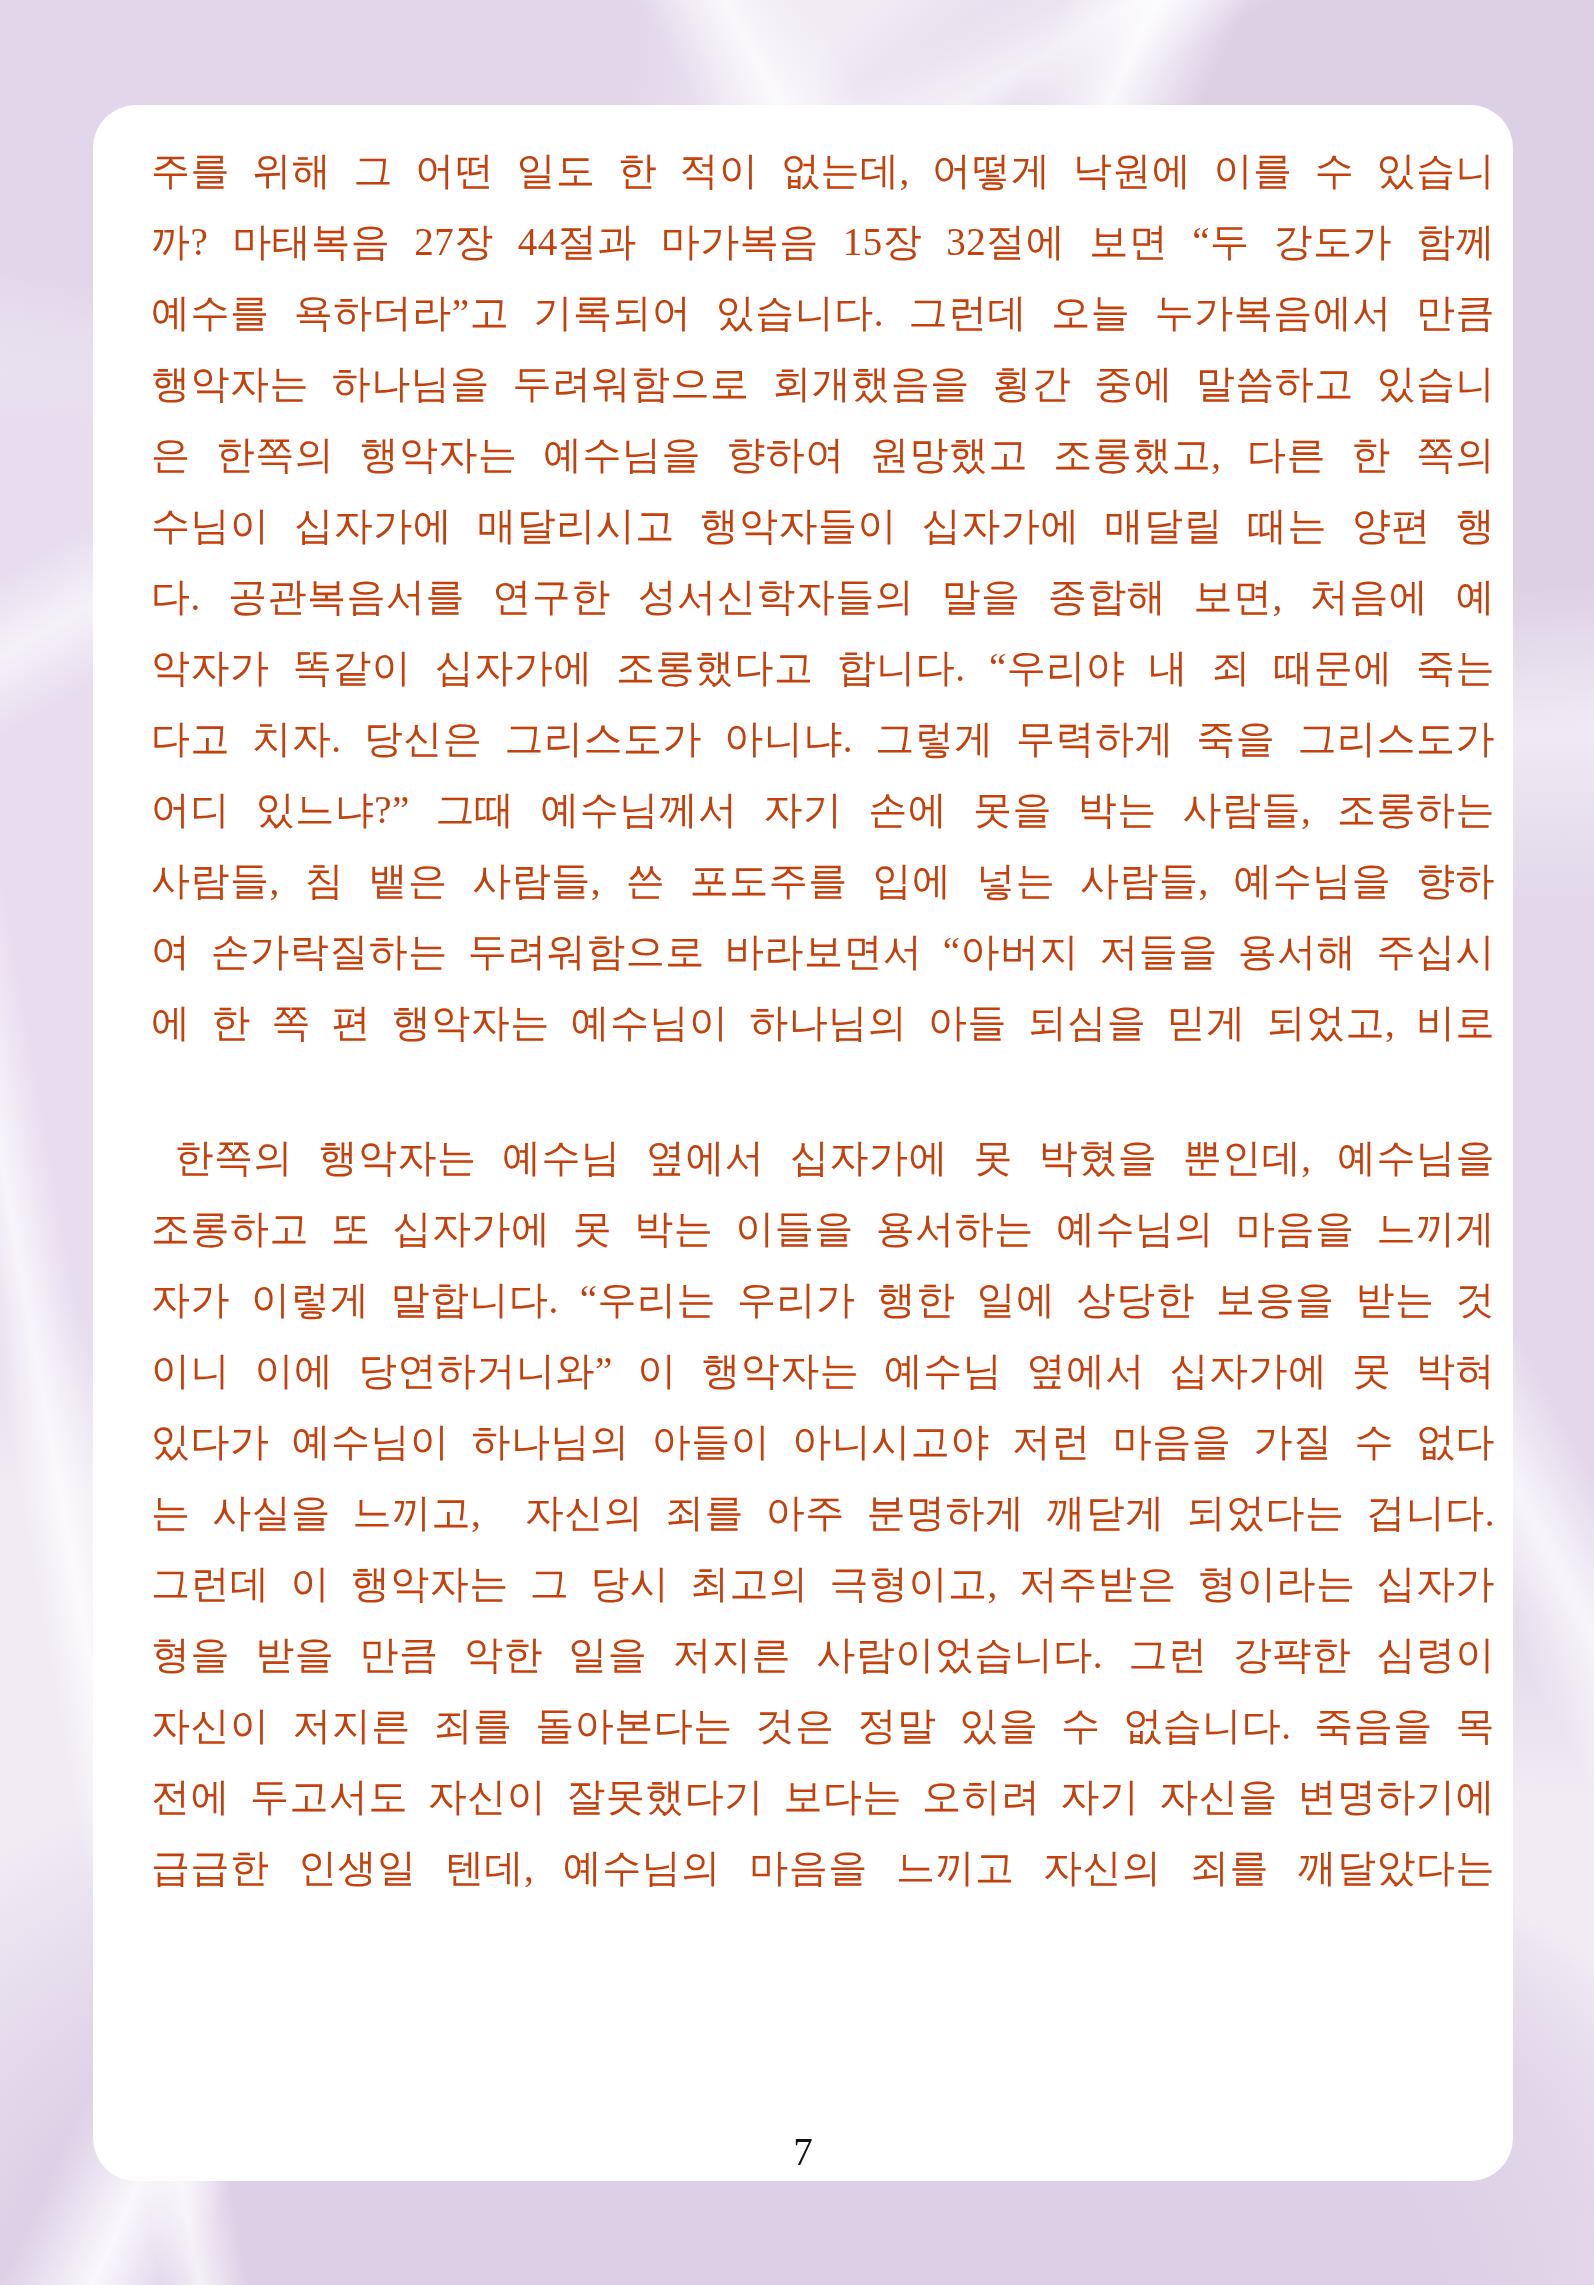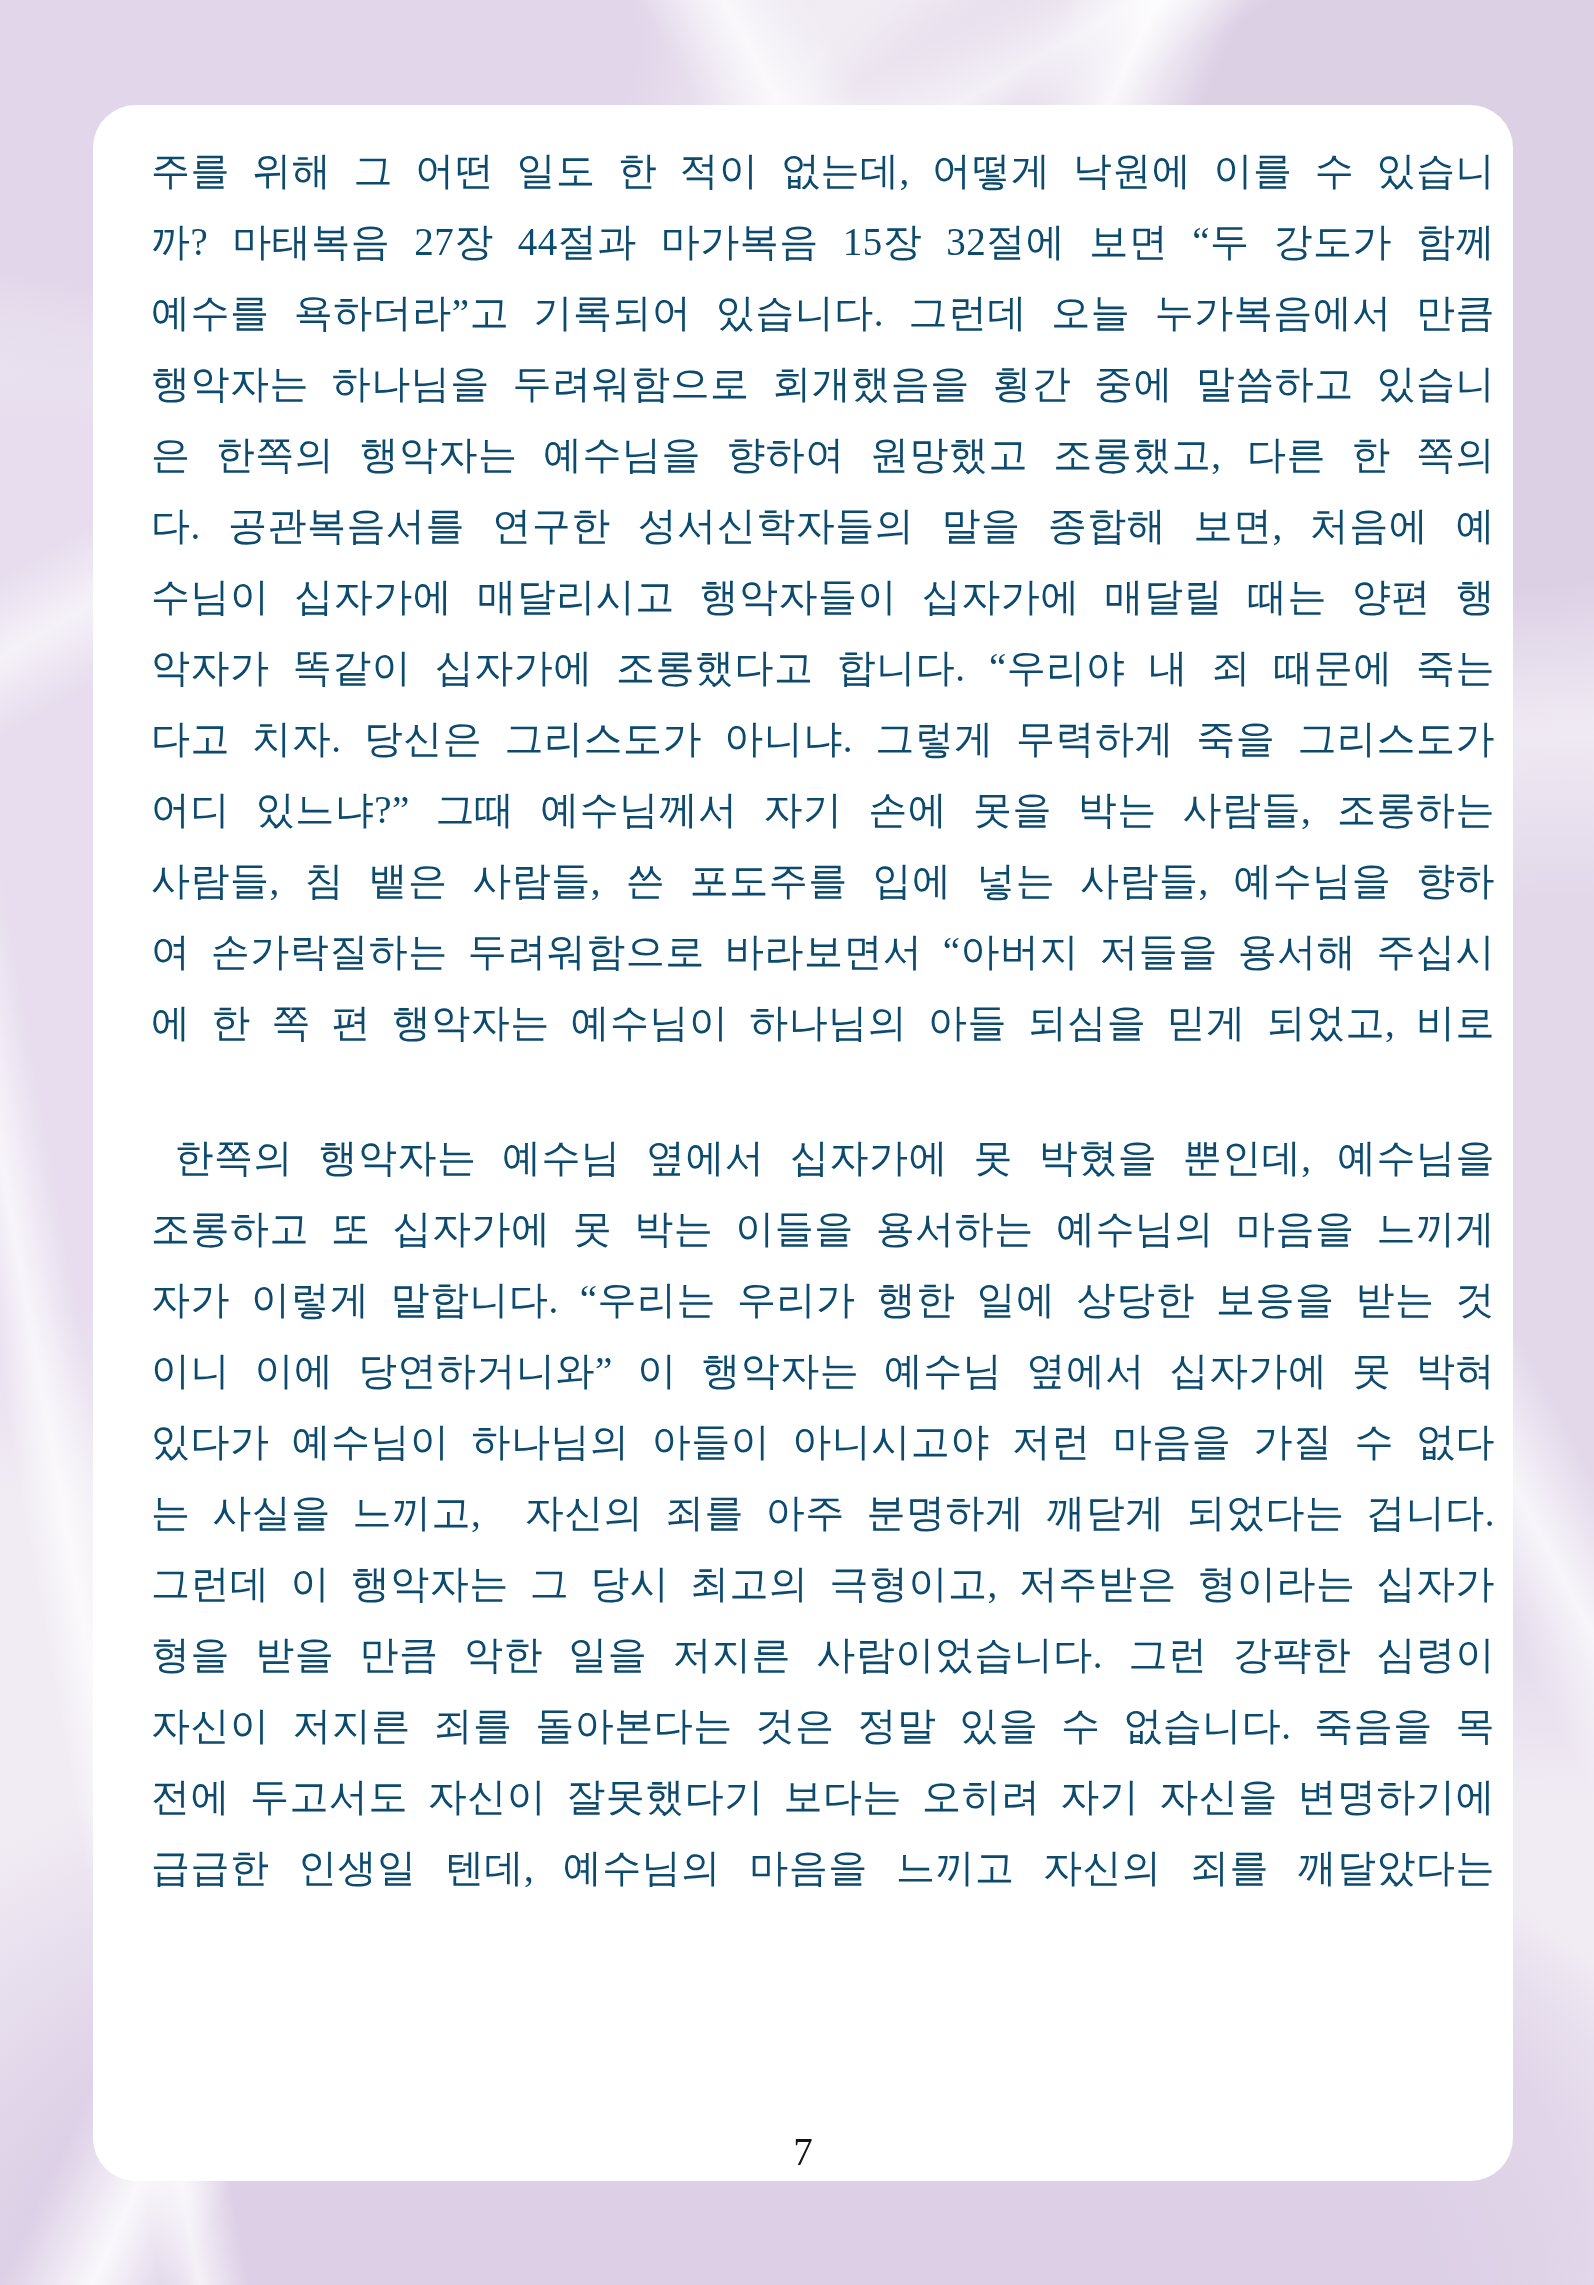--- a/index.html
+++ b/index.html
@@ -51,7 +51,7 @@
     font-size: 39px;
     line-height: 71px;
     letter-spacing: 0.5px;
-    color: #0c4a6e;
+    color: #c2410c;
   }
 
   .paragraph + .paragraph {

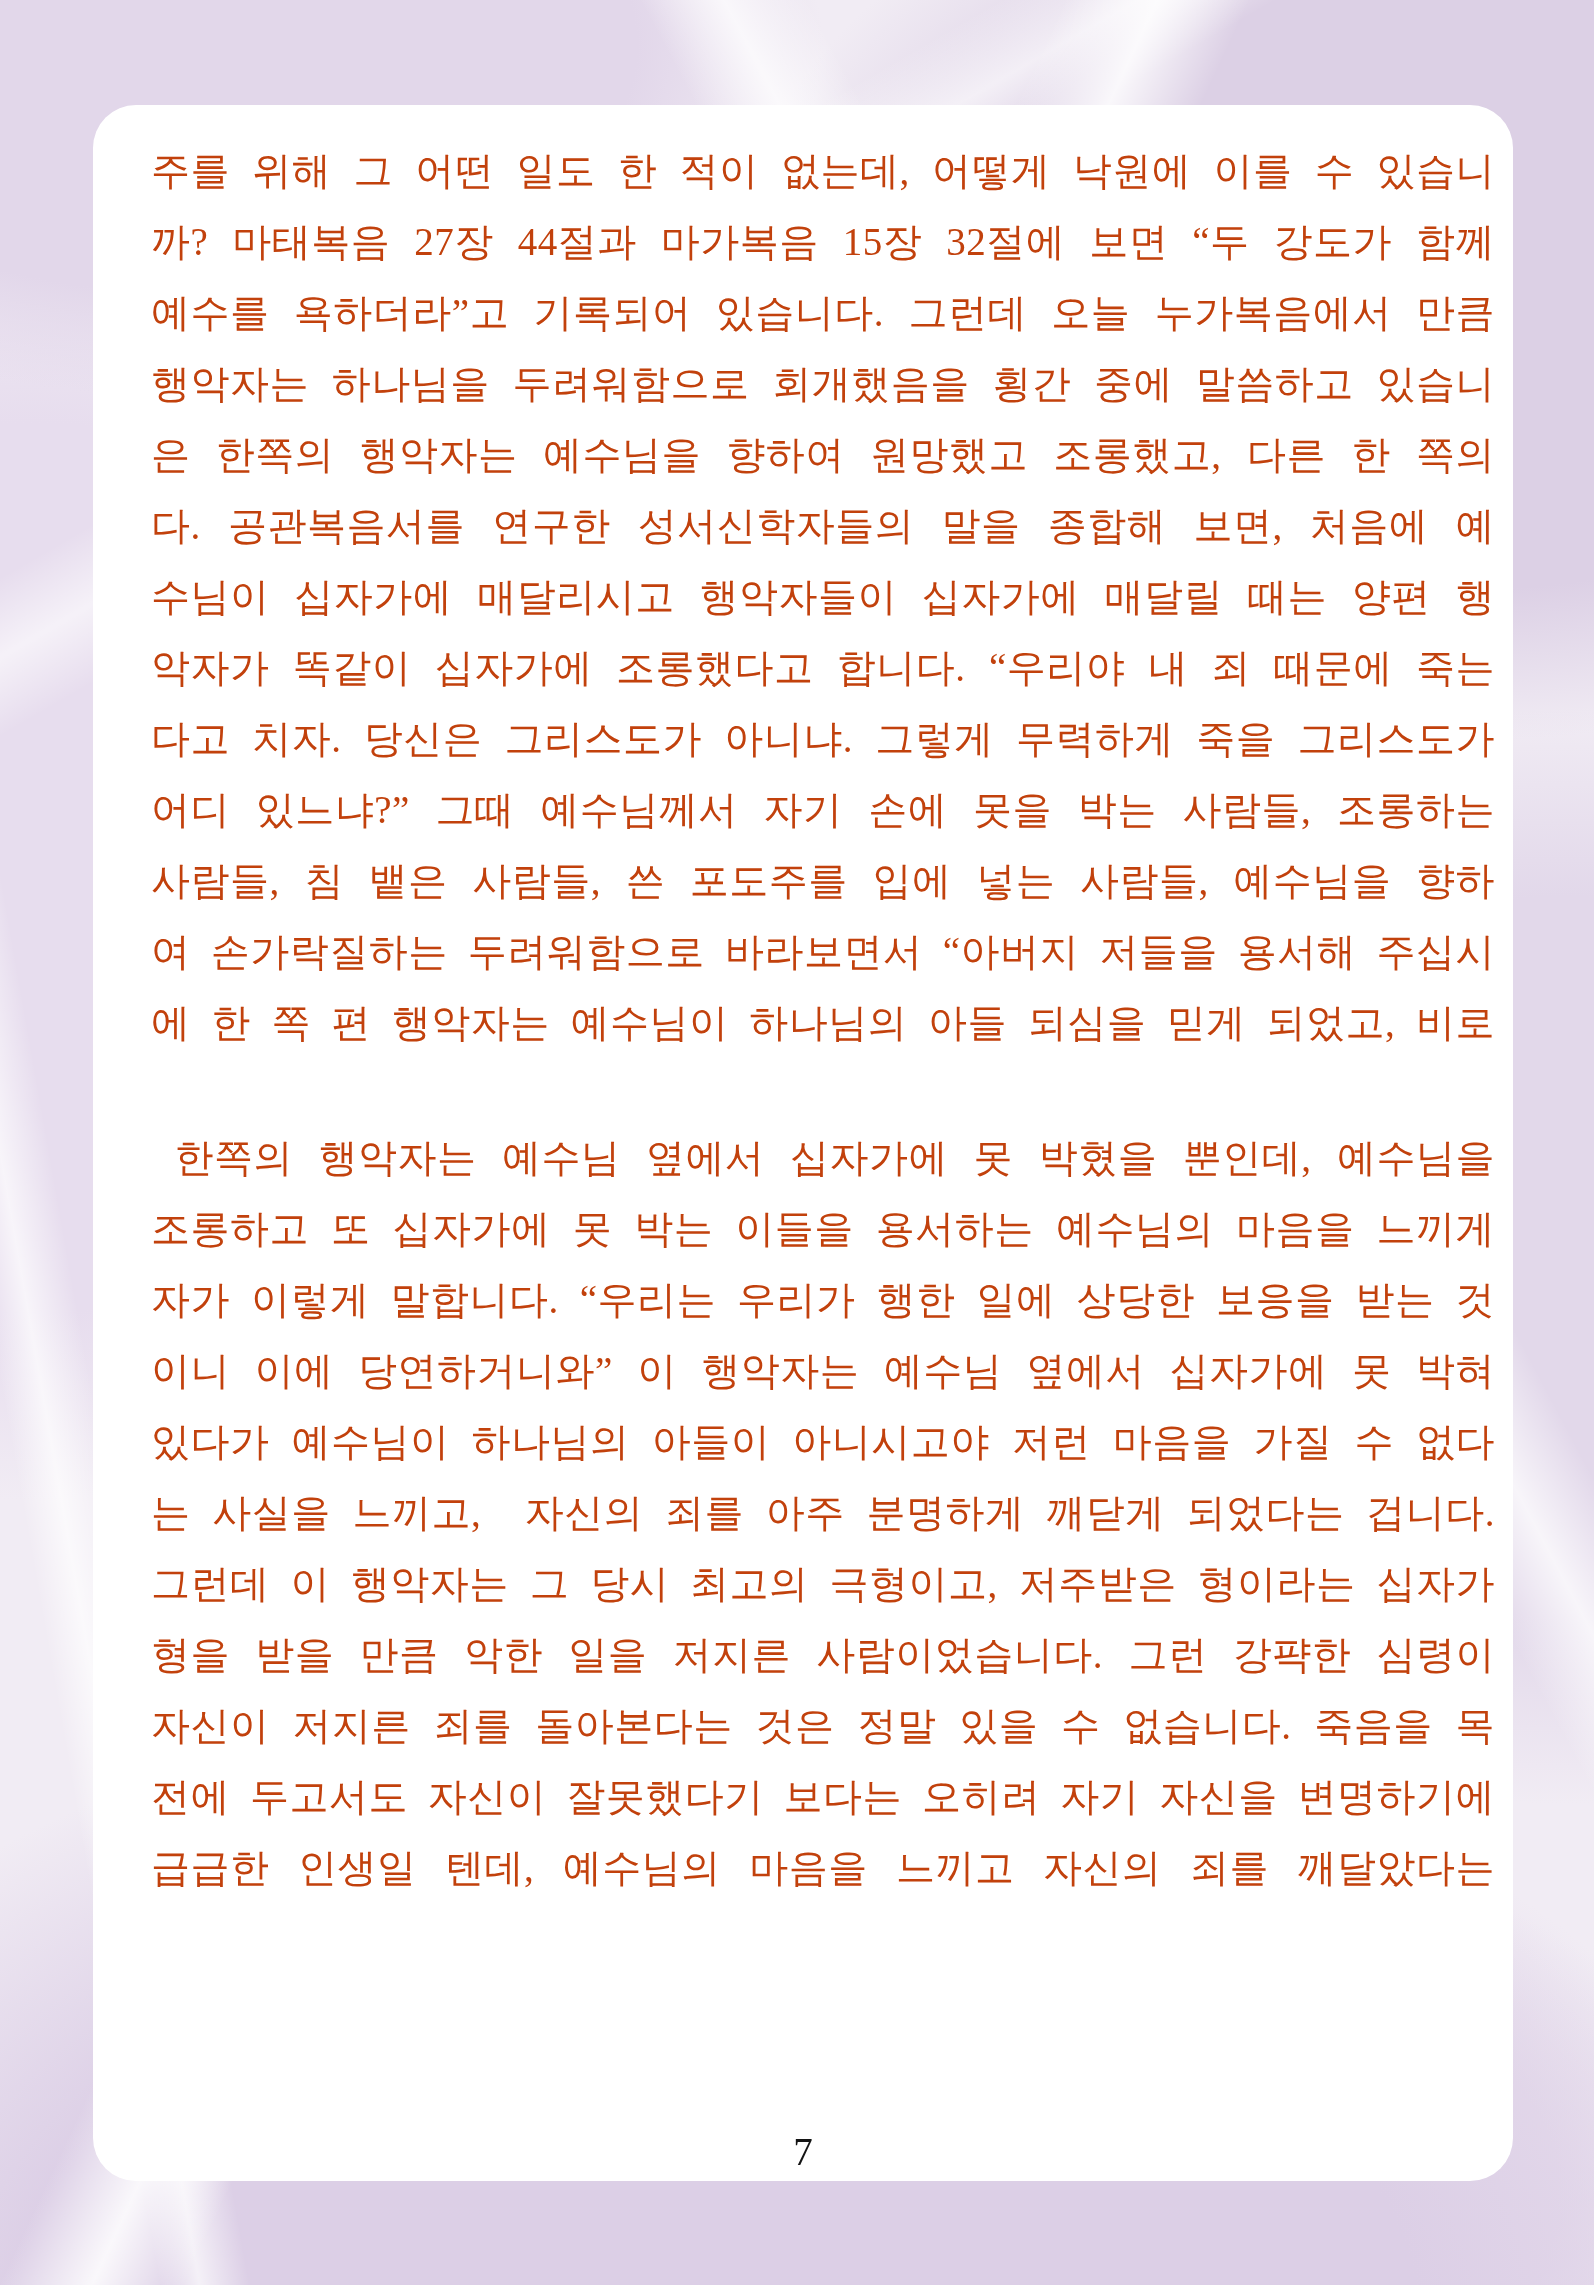--- a/index.html
+++ b/index.html
@@ -94,8 +94,8 @@
           <div class="line">예수를 욕하더라”고 기록되어 있습니다. 그런데 오늘 누가복음에서 만큼</div>
           <div class="line">행악자는 하나님을 두려워함으로 회개했음을 횡간 중에 말씀하고 있습니</div>
           <div class="line">은 한쪽의 행악자는 예수님을 향하여 원망했고 조롱했고, 다른 한 쪽의</div>
+          <div class="line">수님이 십자가에 매달리시고 행악자들이 십자가에 매달릴 때는 양편 행</div>
           <div class="line">다. 공관복음서를 연구한 성서신학자들의 말을 종합해 보면, 처음에 예</div>
-          <div class="line">수님이 십자가에 매달리시고 행악자들이 십자가에 매달릴 때는 양편 행</div>
           <div class="line">악자가 똑같이 십자가에 조롱했다고 합니다. “우리야 내 죄 때문에 죽는</div>
           <div class="line">다고 치자. 당신은 그리스도가 아니냐. 그렇게 무력하게 죽을 그리스도가</div>
           <div class="line">어디 있느냐?” 그때 예수님께서 자기 손에 못을 박는 사람들, 조롱하는</div>

